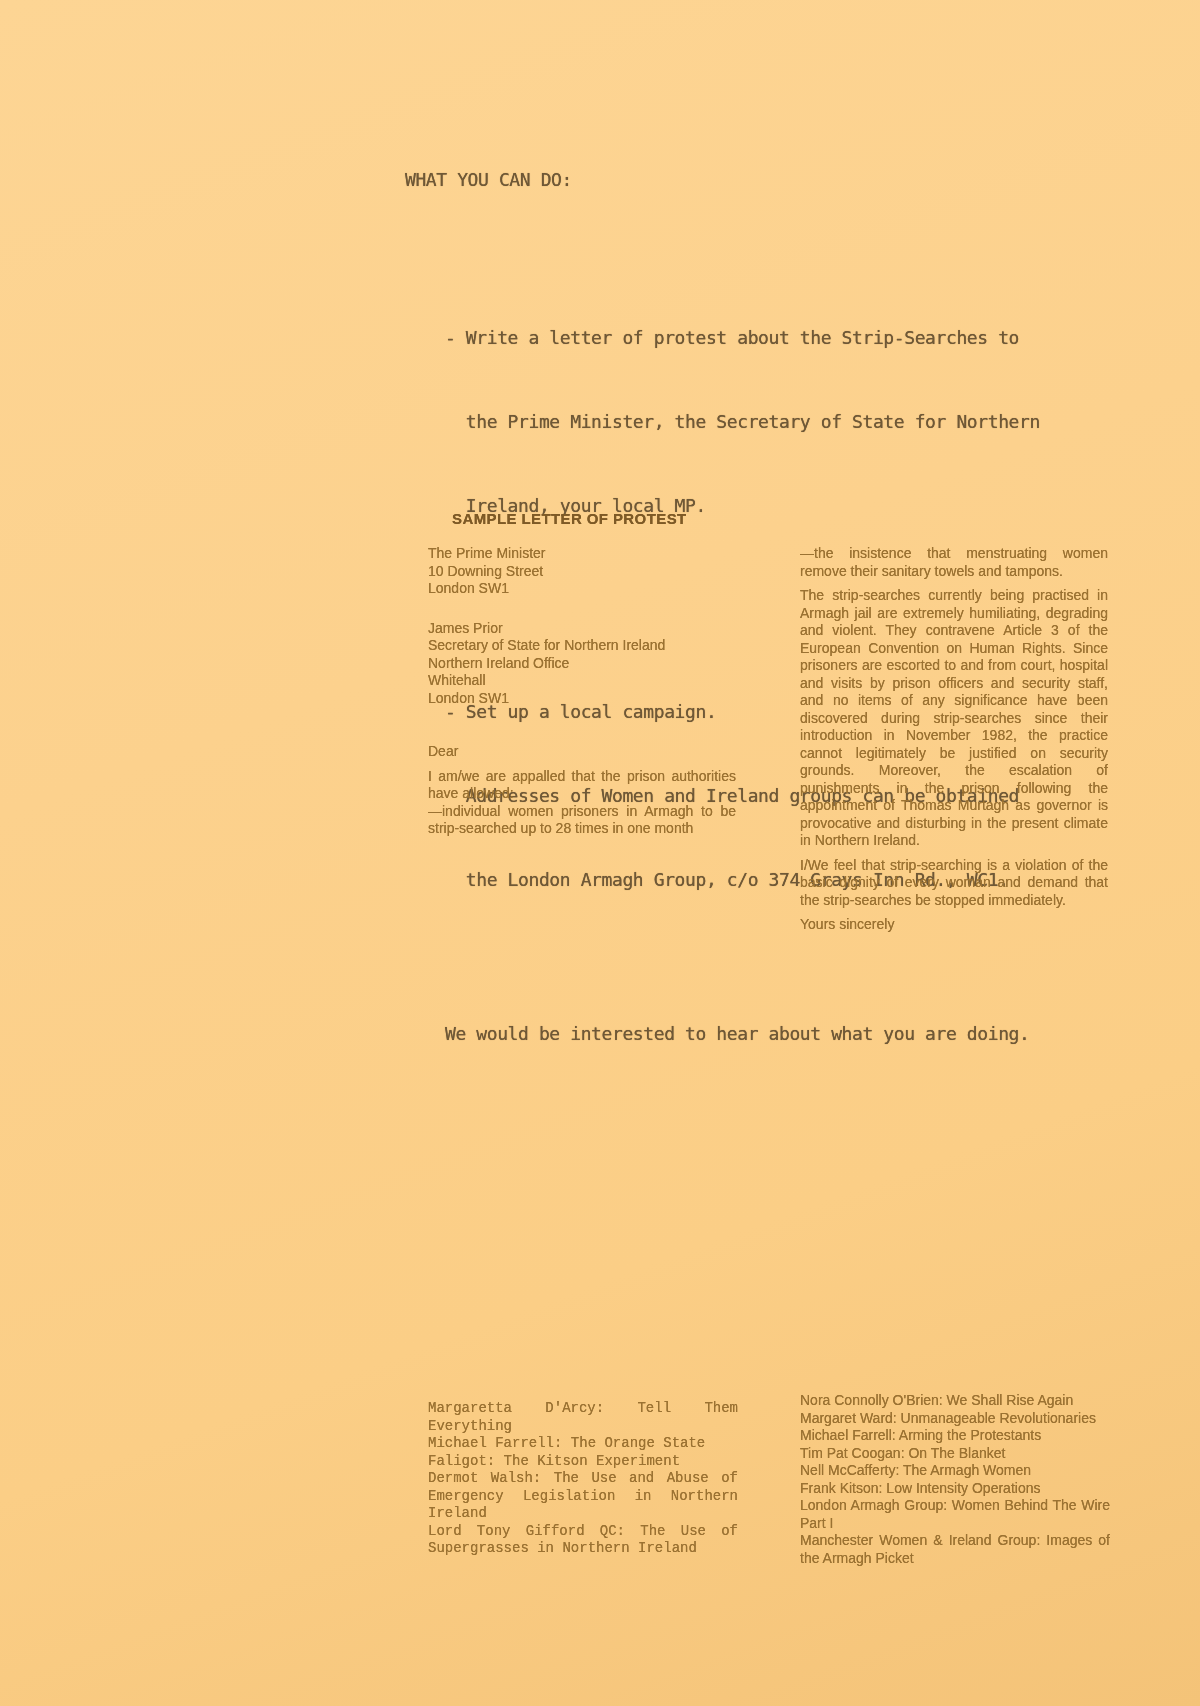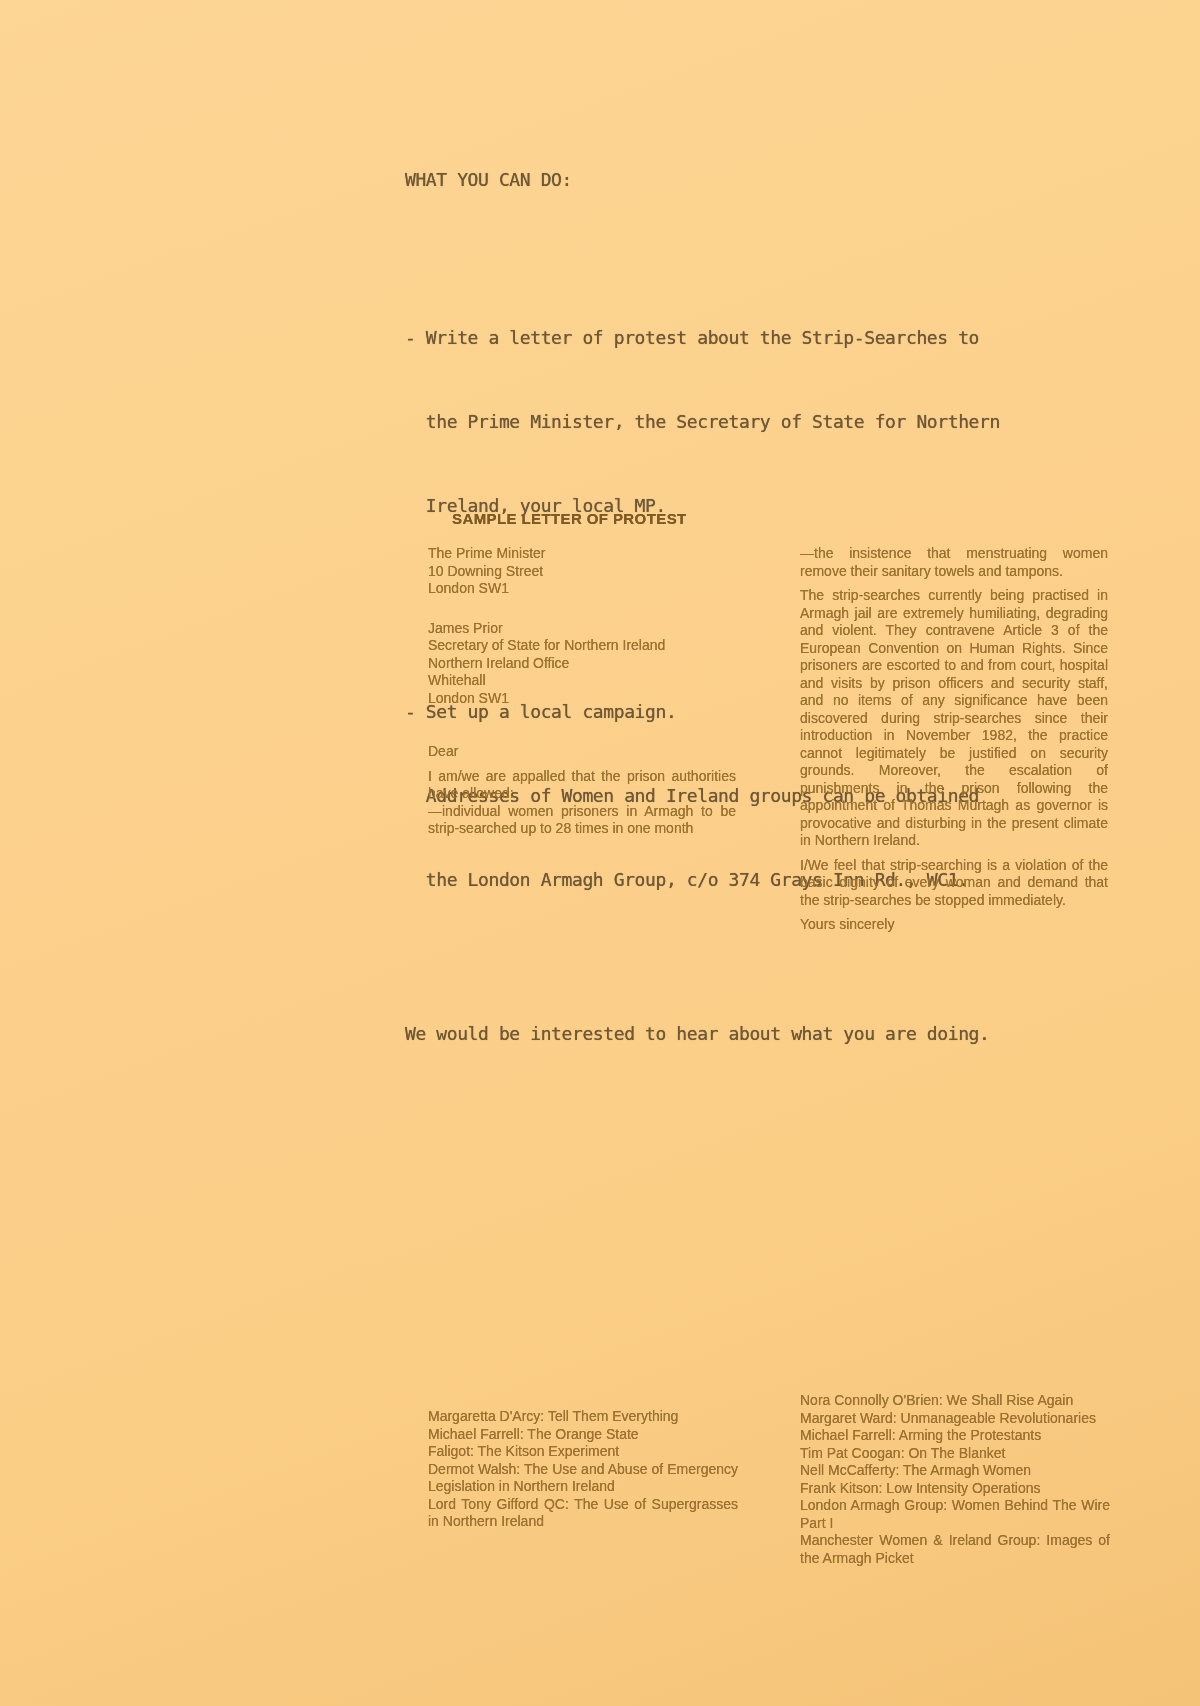--- a/index.html
+++ b/index.html
@@ -20,7 +20,7 @@
     white-space:pre;text-shadow:0 0 0.7px currentColor;
     letter-spacing:-0.4px;
   }
-  .tw-group{margin-top:18px;}
+  .tw-group{margin-top:18px;margin-left:40px;}
   .tw-group.g2{margin-top:10px;}
   .tw-closing{margin-top:14px;}
   

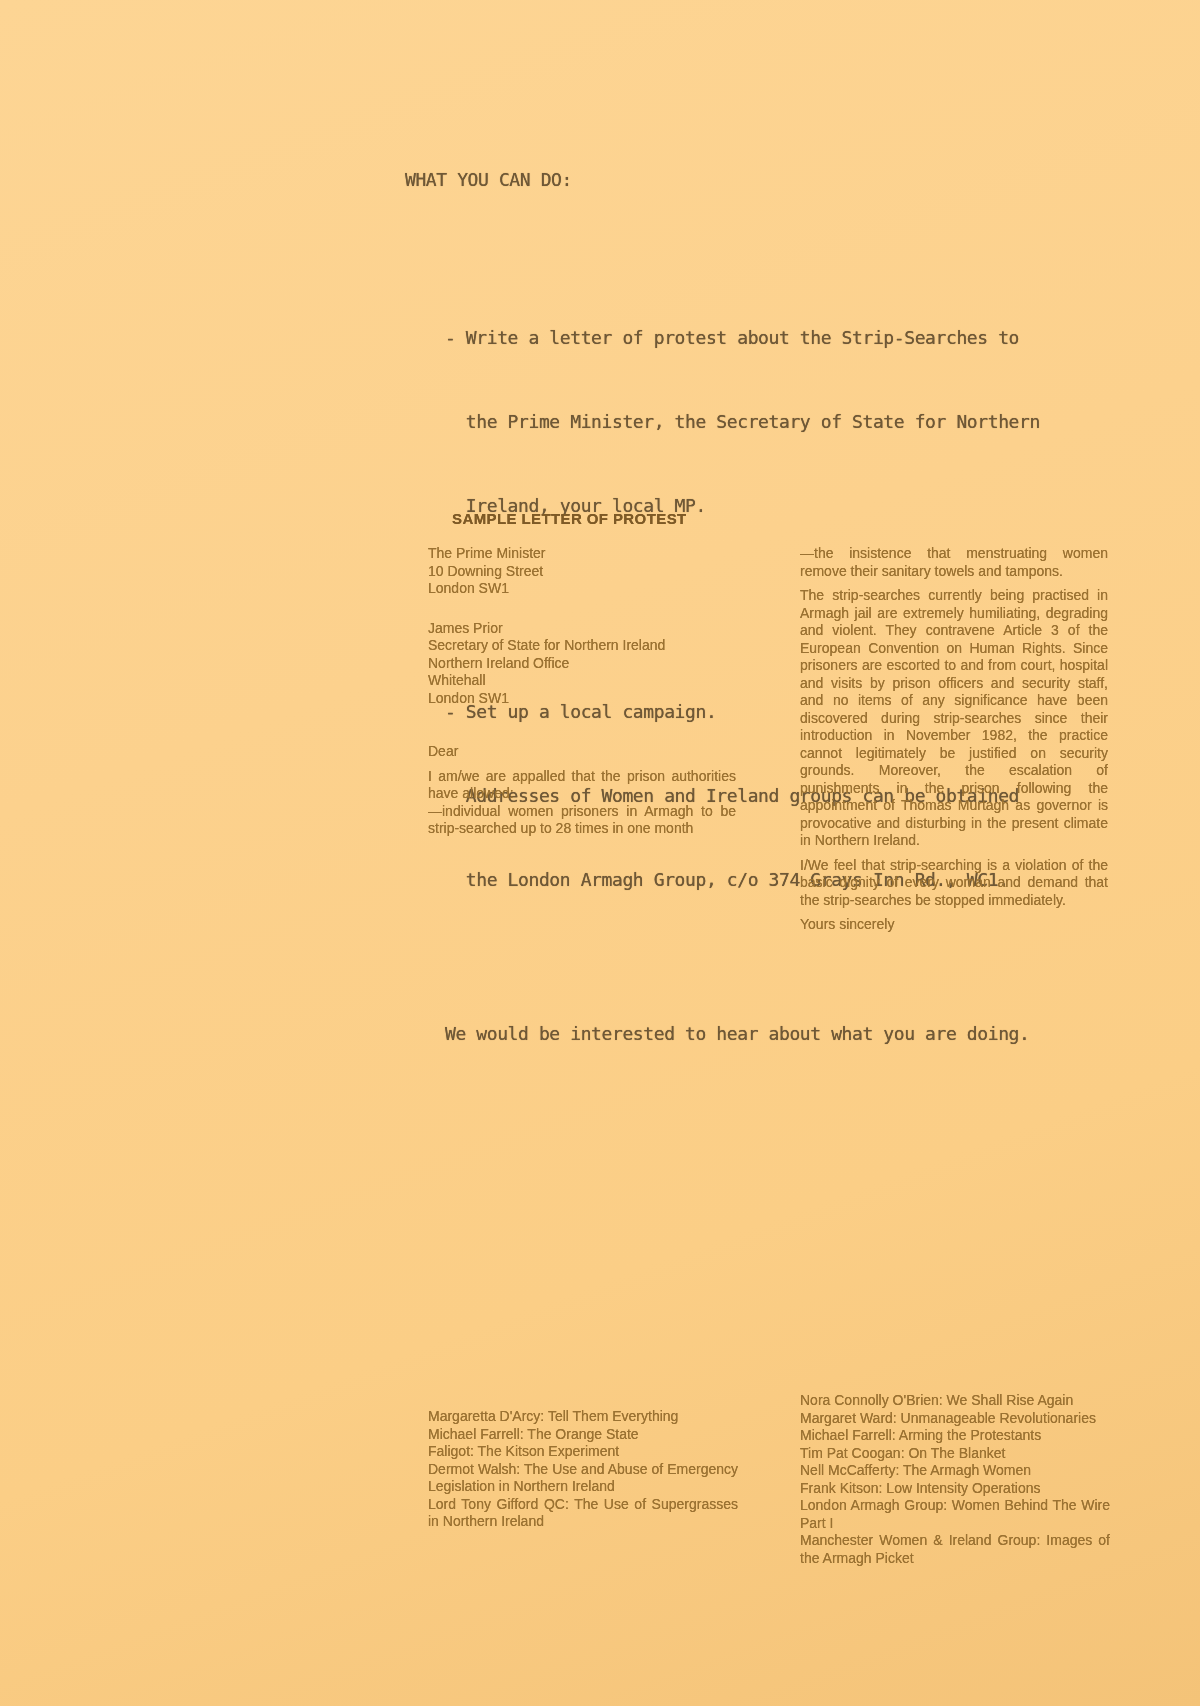--- a/index.html
+++ b/index.html
@@ -48,7 +48,7 @@
   .read-left{left:428px;top:1392px;}
   .read-right{left:800px;top:1392px;}
   .read-intro{font-weight:bold;color:var(--ink-bold);text-align:justify;}
-  .read-items{margin-top:16px;}
+  .read-items{margin-top:8px;font-family:Liberation Mono, monospace;}
   .read-item{text-align:justify;}
 </style>
 </head>

